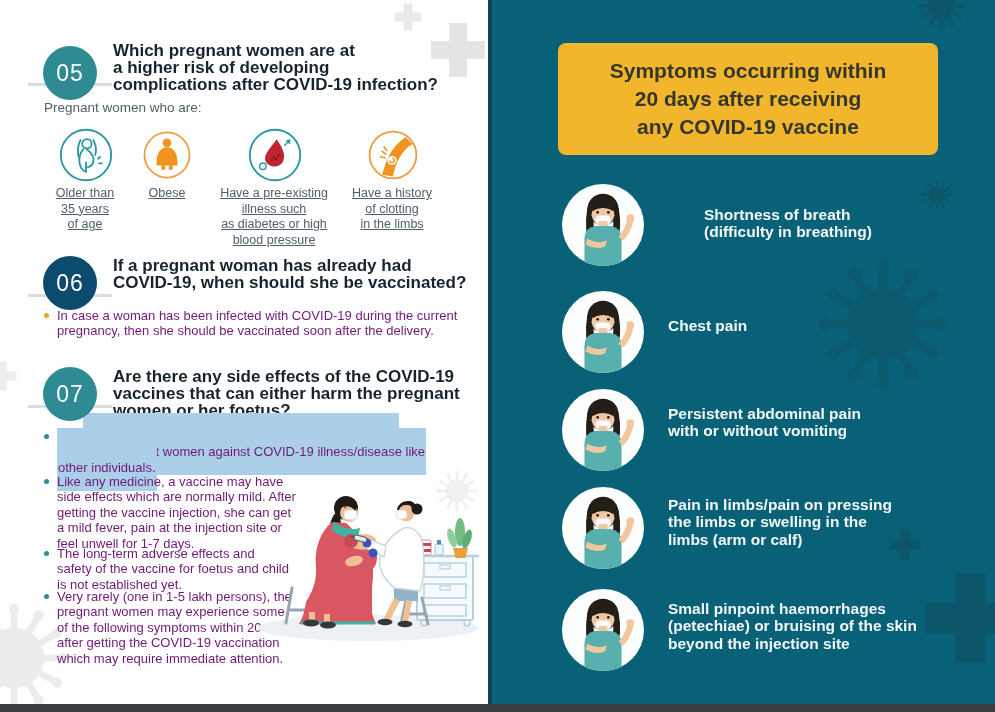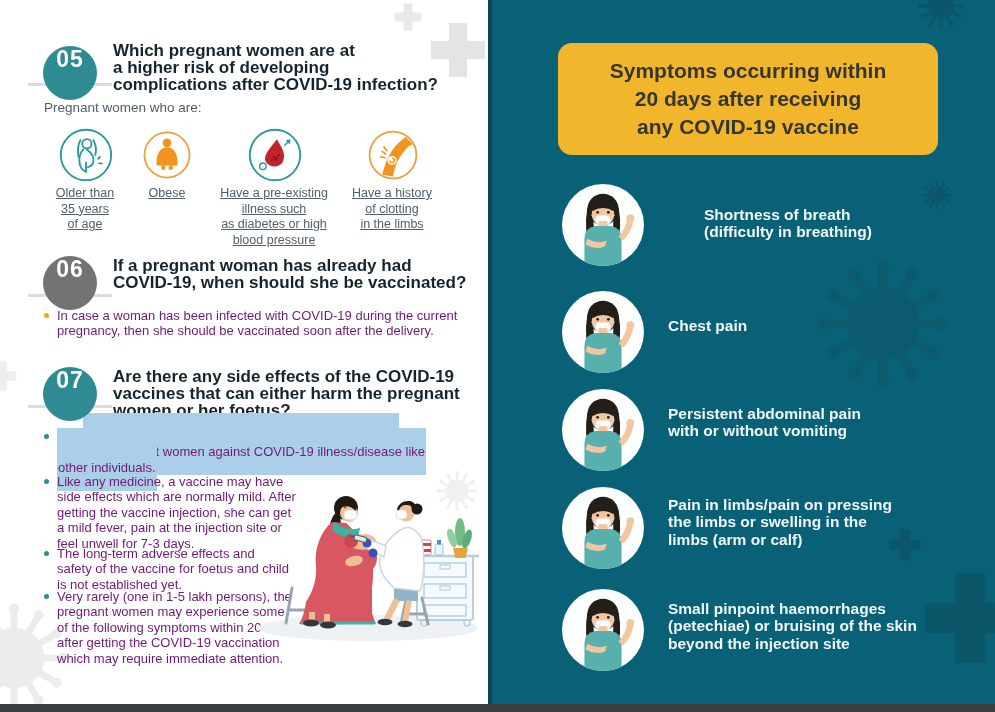--- a/index.html
+++ b/index.html
@@ -16,8 +16,8 @@
 
   .badge{
     width:54px;height:54px;border-radius:50%;color:#fff;
-    display:flex;justify-content:center;
-    font-weight:bold;font-size:23px;letter-spacing:1px;z-index:2;
+    display:flex;align-items:center;justify-content:center;
+    font-weight:normal;font-size:23px;letter-spacing:1px;z-index:2;
   }
   .badge.teal{background:#2e8a93;}
   .badge.orange{background:#737373;}

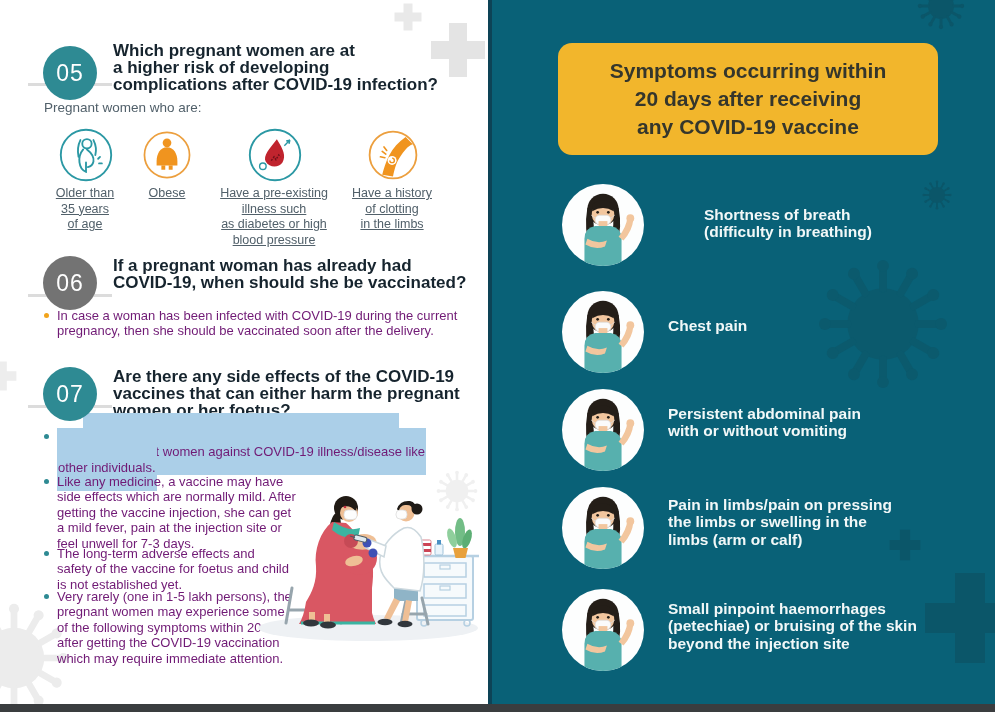--- a/index.html
+++ b/index.html
@@ -49,7 +49,7 @@
   }
   #symptom-banner{
     left:558px;top:43px;width:380px;height:112px;background:#f2b62c;
-    border-radius:14px;display:flex;align-items:center;justify-content:center;
+    border-radius:8px;display:flex;align-items:center;justify-content:center;
     text-align:center;z-index:3;
   }
   #symptom-banner .title{

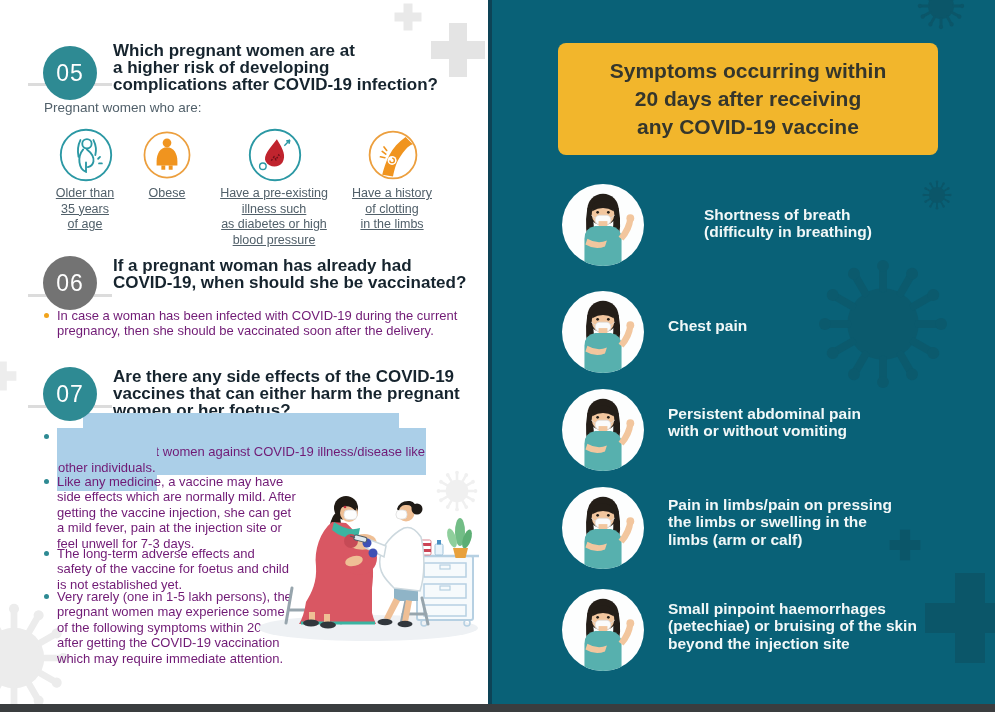--- a/index.html
+++ b/index.html
@@ -20,7 +20,7 @@
     font-weight:normal;font-size:23px;letter-spacing:1px;z-index:2;
   }
   .badge.teal{background:#2e8a93;}
-  .badge.orange{background:#737373;}
+  .badge.orange{background:#0c4a6e;}
   .badge-line{height:3px;background:#dcdcdc;z-index:1;}
 
   .q-heading{

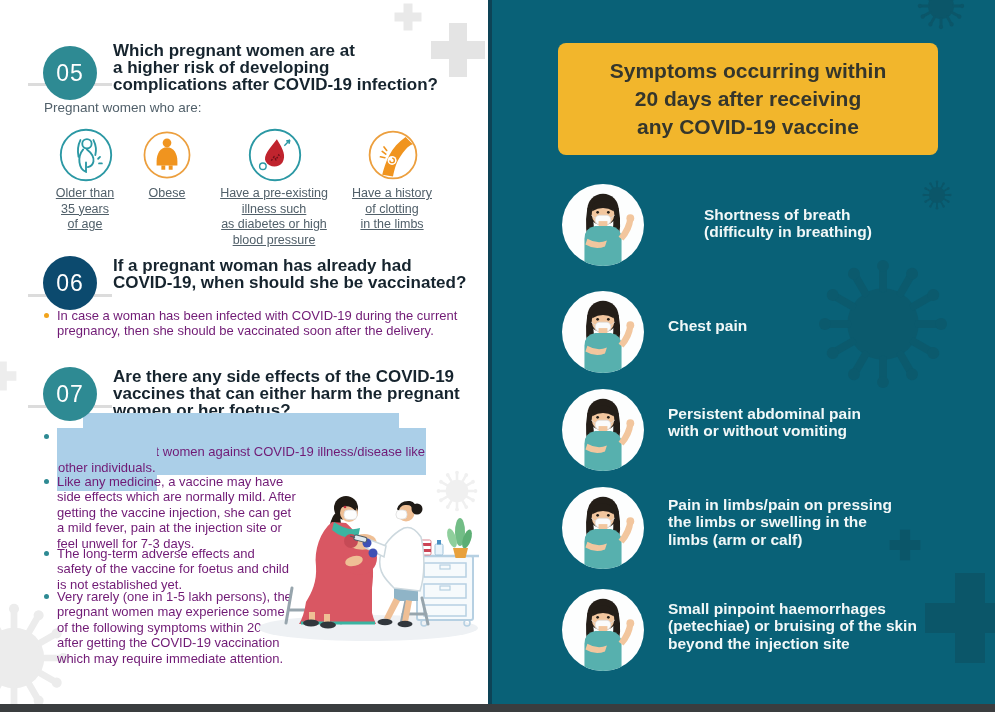--- a/index.html
+++ b/index.html
@@ -235,7 +235,7 @@
     </div>
     <div class="abs bullet-row" style="left:44px;top:474px;width:256px">
       <span class="bullet-dot dot-teal"></span>
-      <span class="bullet-text">Like any medicine, a vaccine may have side effects which are normally mild. After getting the vaccine injection, she can get a mild fever, pain at the injection site or feel unwell for 7-3 days.</span>
+      <span class="bullet-text">Like any medicine, a vaccine may have side effects which are normally mild. After getting the vaccine injection, she can get a mild fever, pain at the injection site or feel unwell for 1-7 days.</span>
     </div>
     <div class="abs bullet-row" style="left:44px;top:546px;width:245px">
       <span class="bullet-dot dot-teal"></span>

